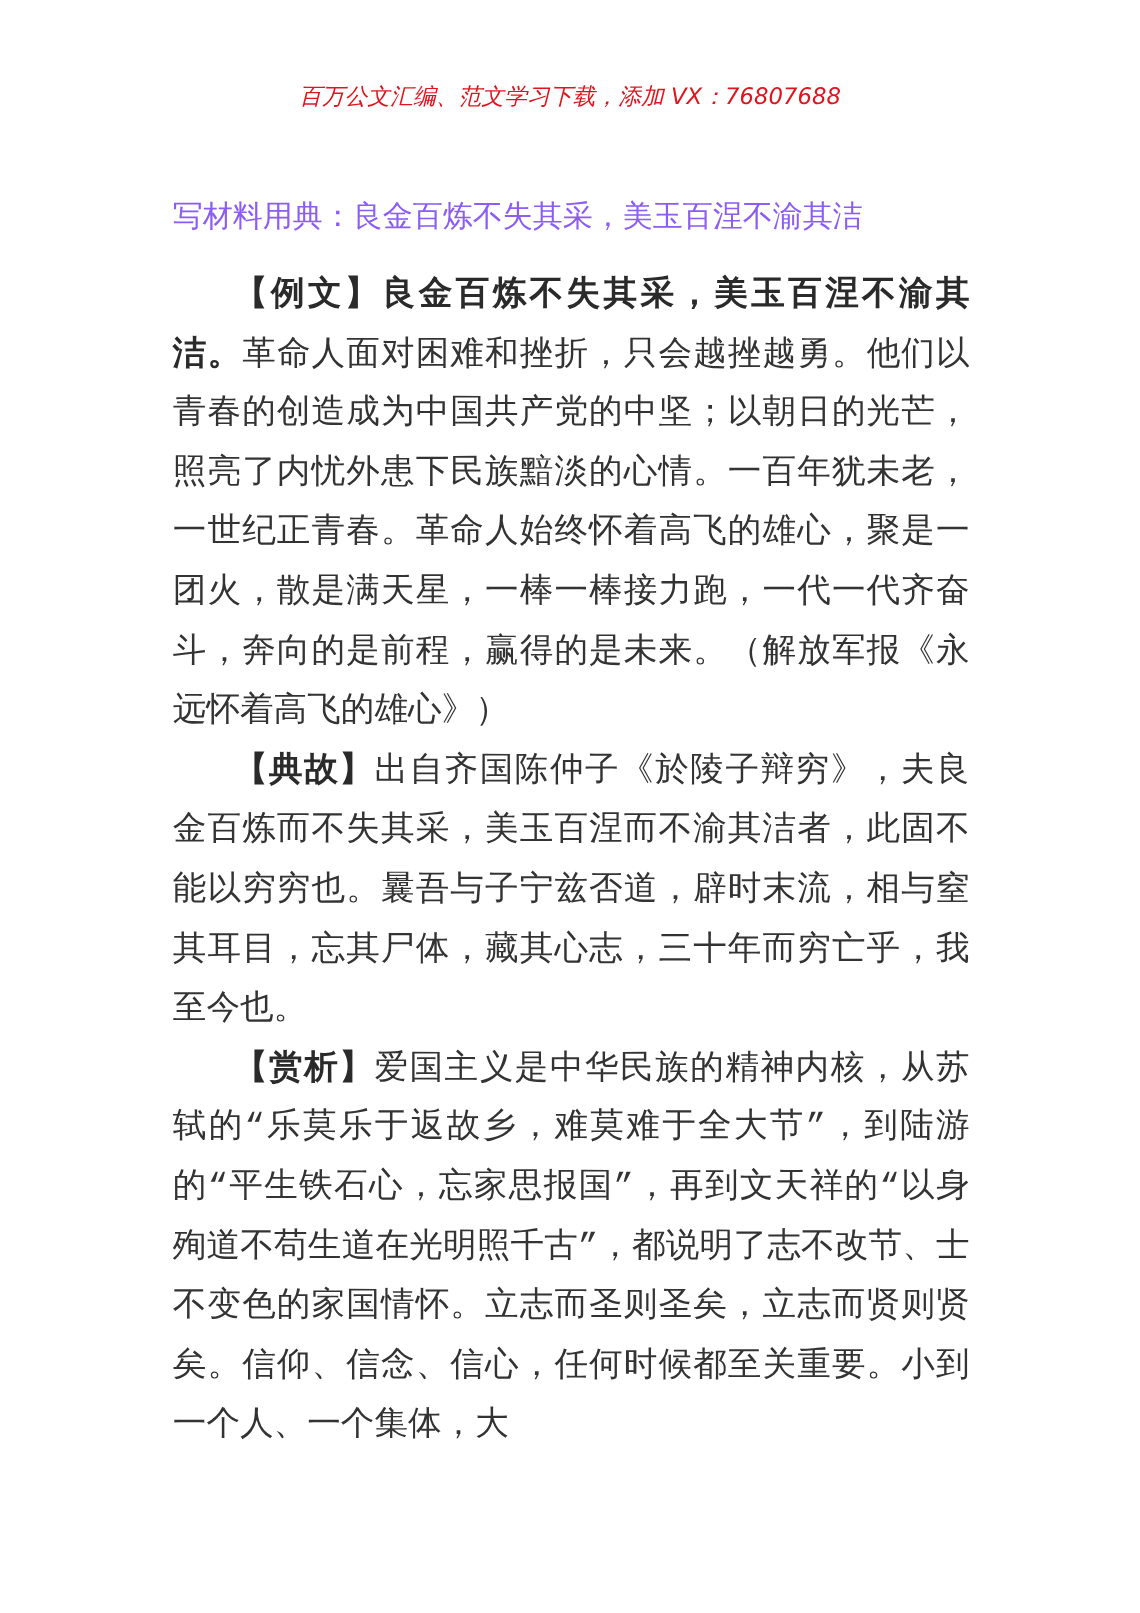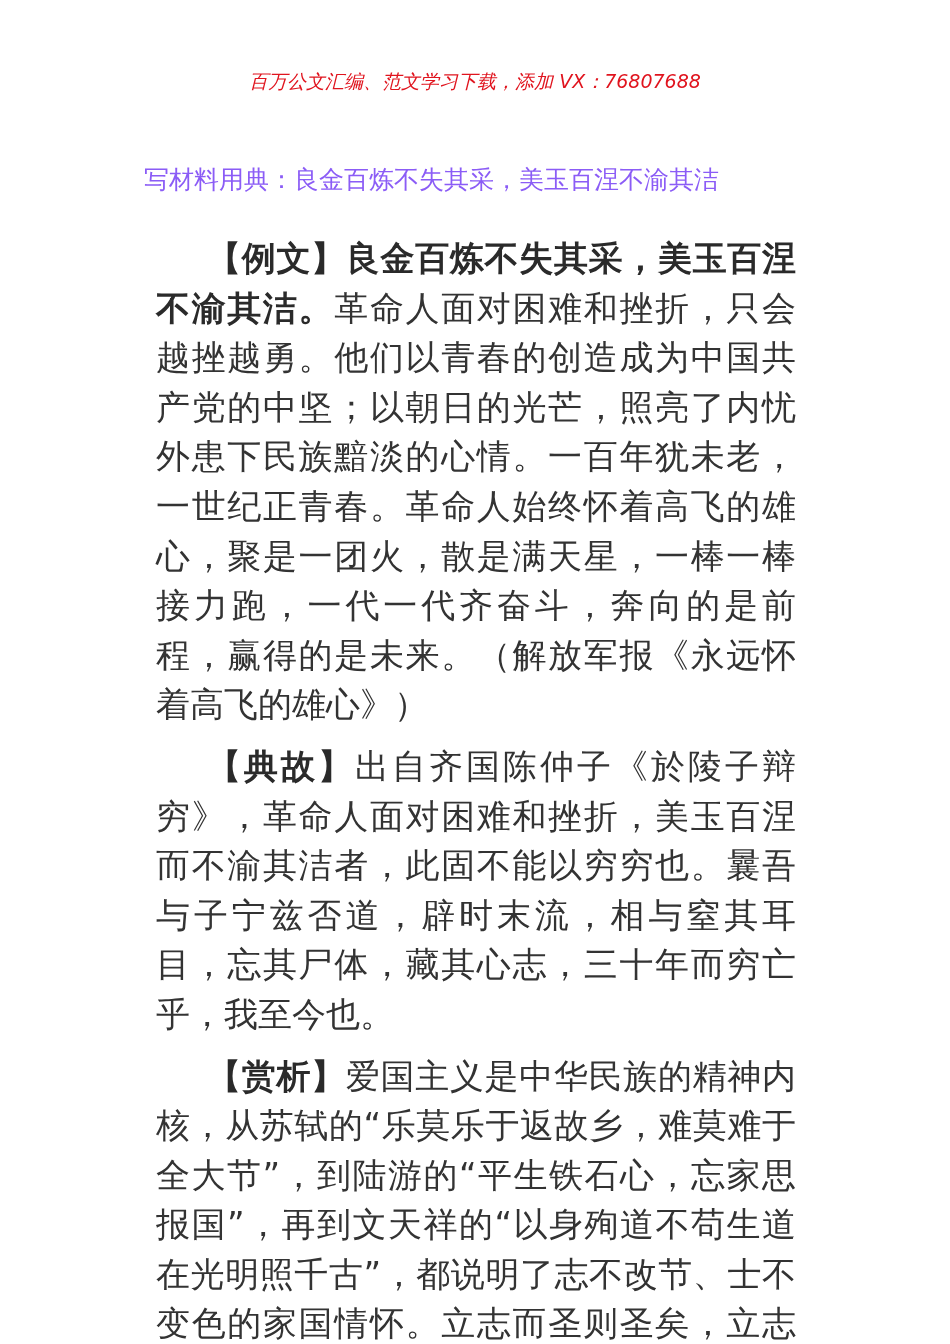--- a/index.html
+++ b/index.html
@@ -44,13 +44,14 @@
       width: 664px;
     }
     .para {
-      margin: 12px;
-      font-size: 34px;
+      margin: 0;
+      font-size: 28px;
       line-height: 49.6px;
       text-indent: 51px;
       text-align: justify;
       color: #333333;
       word-break: break-all;
+      font-family: Liberation Mono, monospace;
     }
     .para .bold {
       font-weight: bold;

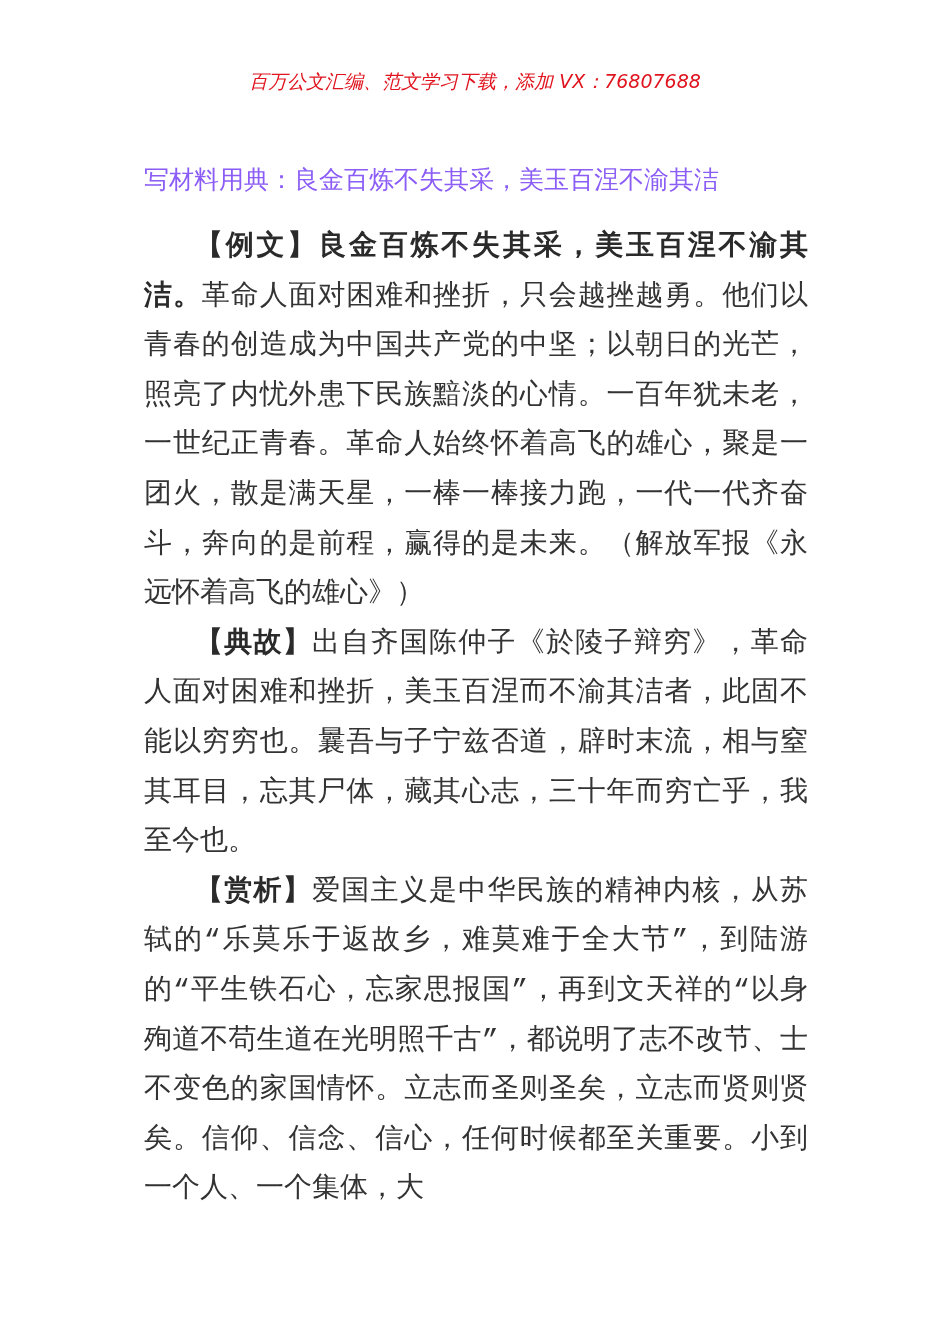--- a/index.html
+++ b/index.html
@@ -67,7 +67,7 @@
 
 <div class="content">
   <p class="para"><span class="bold">【例文】</span><span class="bold">良金百炼不失其采，美玉百涅不渝其洁。</span><span>革命人面对困难和挫折，只会越挫越勇。他们以青春的创造成为中国共产党的中坚；以朝日的光芒，照亮了内忧外患下民族黯淡的心情。一百年犹未老，一世纪正青春。革命人始终怀着高飞的雄心，聚是一团火，散是满天星，一棒一棒接力跑，一代一代齐奋斗，奔向的是前程，赢得的是未来。（解放军报《永远怀着高飞的雄心》）</span></p>
-  <p class="para"><span class="bold">【典故】</span><span>出自齐国陈仲子《於陵子辩穷》，革命人面对困难和挫折，美玉百涅而不渝其洁者，此固不能以穷穷也。曩吾与子宁兹否道，辟时末流，相与窒其耳目，忘其尸体，藏其心志，三十年而穷亡乎，我至今也。</span></p>
+  <p class="para"><span class="bold">【典故】</span><span>出自齐国陈仲子《於陵子辩穷》，夫良金百炼而不失其采，美玉百涅而不渝其洁者，此固不能以穷穷也。曩吾与子宁兹否道，辟时末流，相与窒其耳目，忘其尸体，藏其心志，三十年而穷亡乎，我至今也。</span></p>
   <p class="para"><span class="bold">【赏析】</span><span>爱国主义是中华民族的精神内核，从苏轼的“乐莫乐于返故乡，难莫难于全大节”，到陆游的“平生铁石心，忘家思报国”，再到文天祥的“以身殉道不苟生道在光明照千古”，都说明了志不改节、士不变色的家国情怀。立志而圣则圣矣，立志而贤则贤矣。信仰、信念、信心，任何时候都至关重要。小到一个人、一个集体，大</span></p>
 </div>
 

